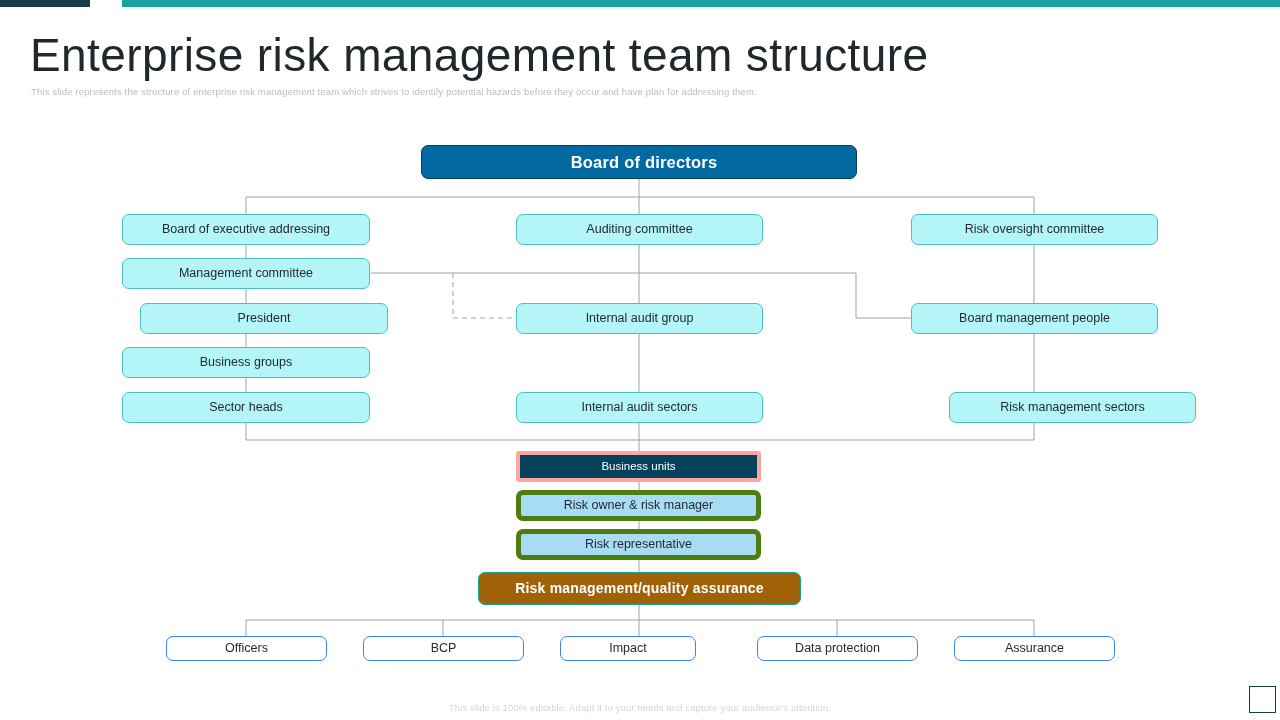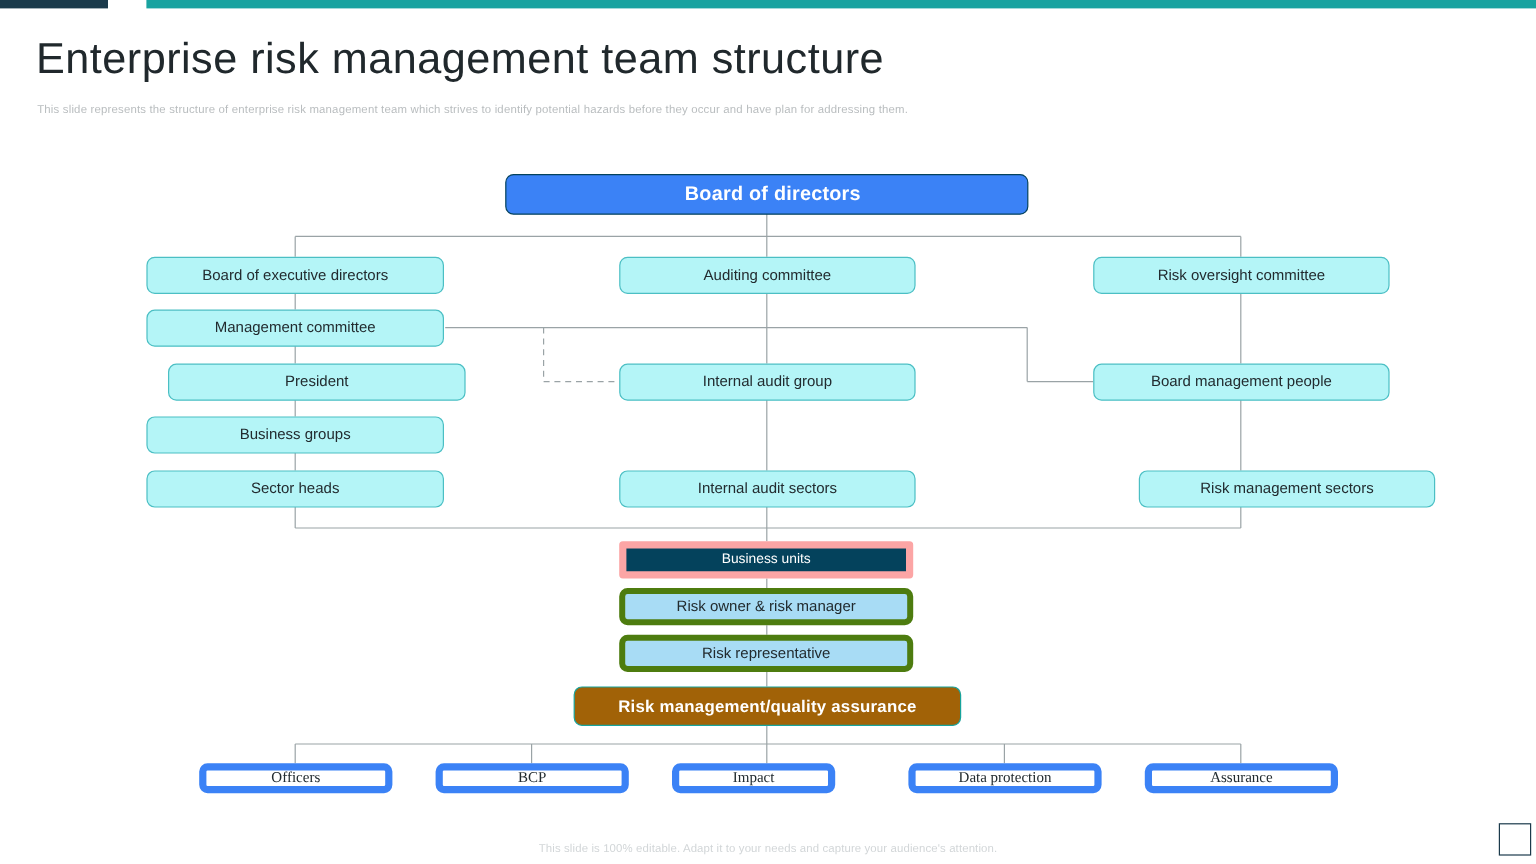--- a/index.html
+++ b/index.html
@@ -34,7 +34,7 @@
   #page-title {
     position: absolute;
     left: 30px; top: 28px;
-    font-size: 36px;
+    font-size: 46px;
     font-weight: 300;
     letter-spacing: 0.4px;
     color: #20282c;

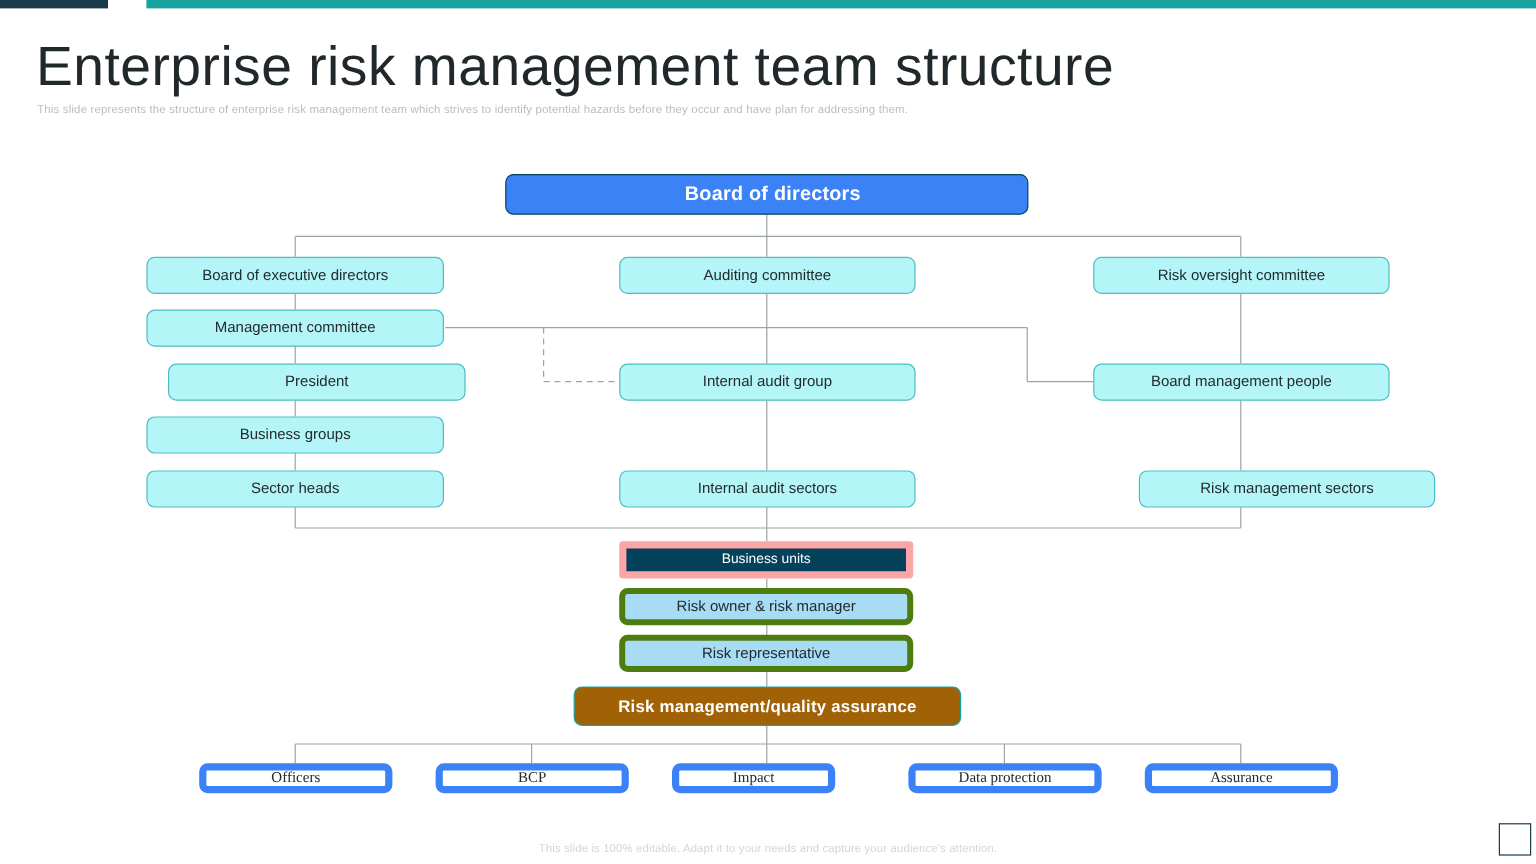--- a/index.html
+++ b/index.html
@@ -101,7 +101,7 @@
     color: #222b2f;
   }
   .node.navy {
-    background: #3b82f6;
+    background: #0369a1;
     border: 1px solid #04425c;
     color: #ffffff;
     padding-left: 16px;

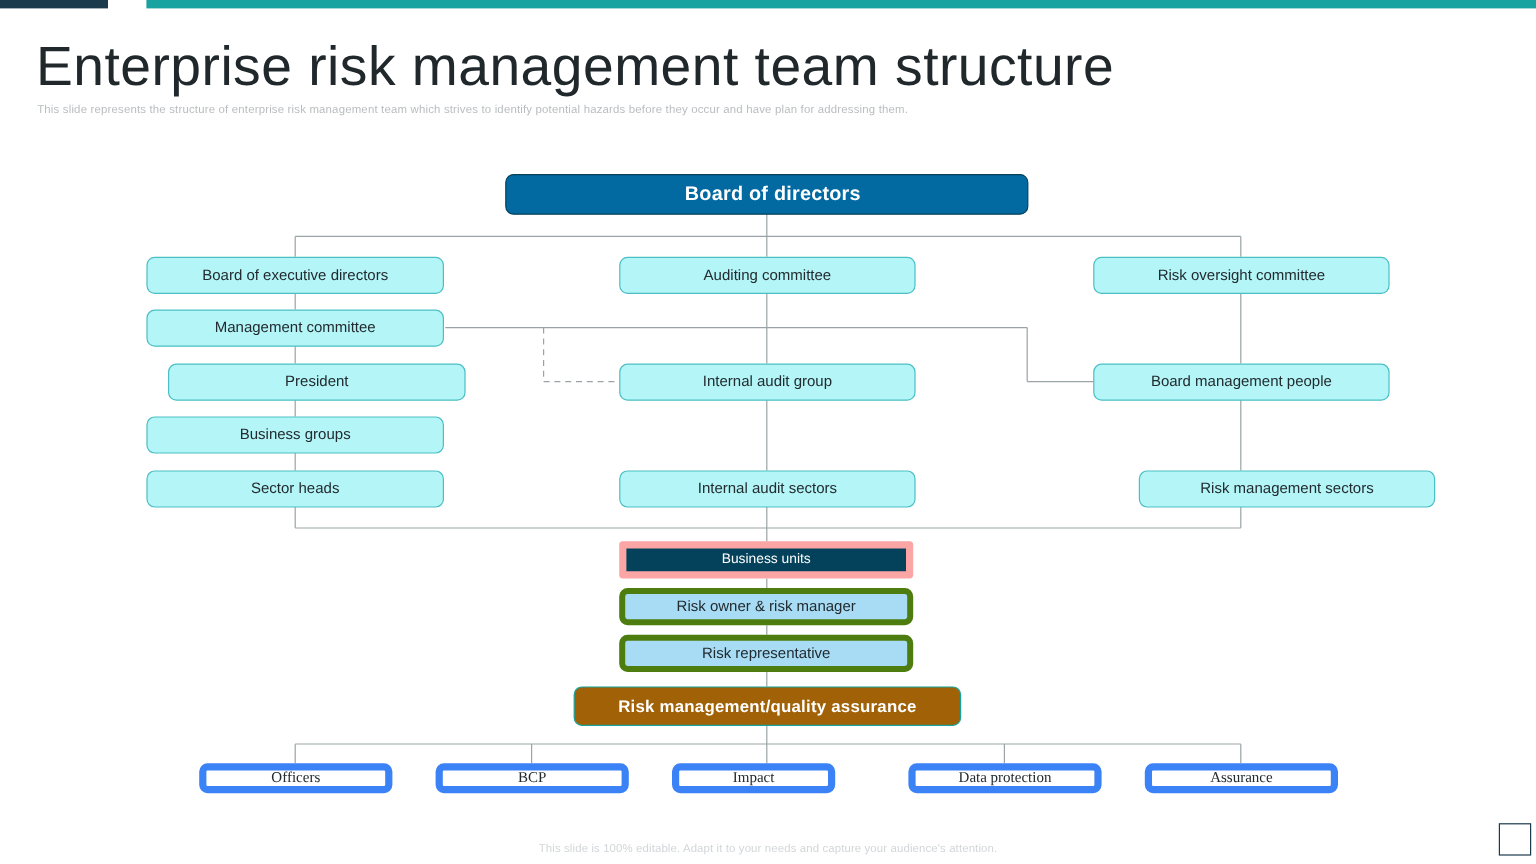--- a/index.html
+++ b/index.html
@@ -205,7 +205,7 @@
 
   <div class="node navy title-node" style="left:421px; top:145px; width:436px; height:34px;">Board of directors</div>
 
-  <div class="node cyan" style="left:122px; top:214px; width:248px; height:31px;">Board of executive directors</div>
+  <div class="node cyan" style="left:122px; top:214px; width:248px; height:31px;">Board of executive addressing</div>
   <div class="node cyan" style="left:516px; top:214px; width:247px; height:31px;">Auditing committee</div>
   <div class="node cyan" style="left:911px; top:214px; width:247px; height:31px;">Risk oversight committee</div>
 

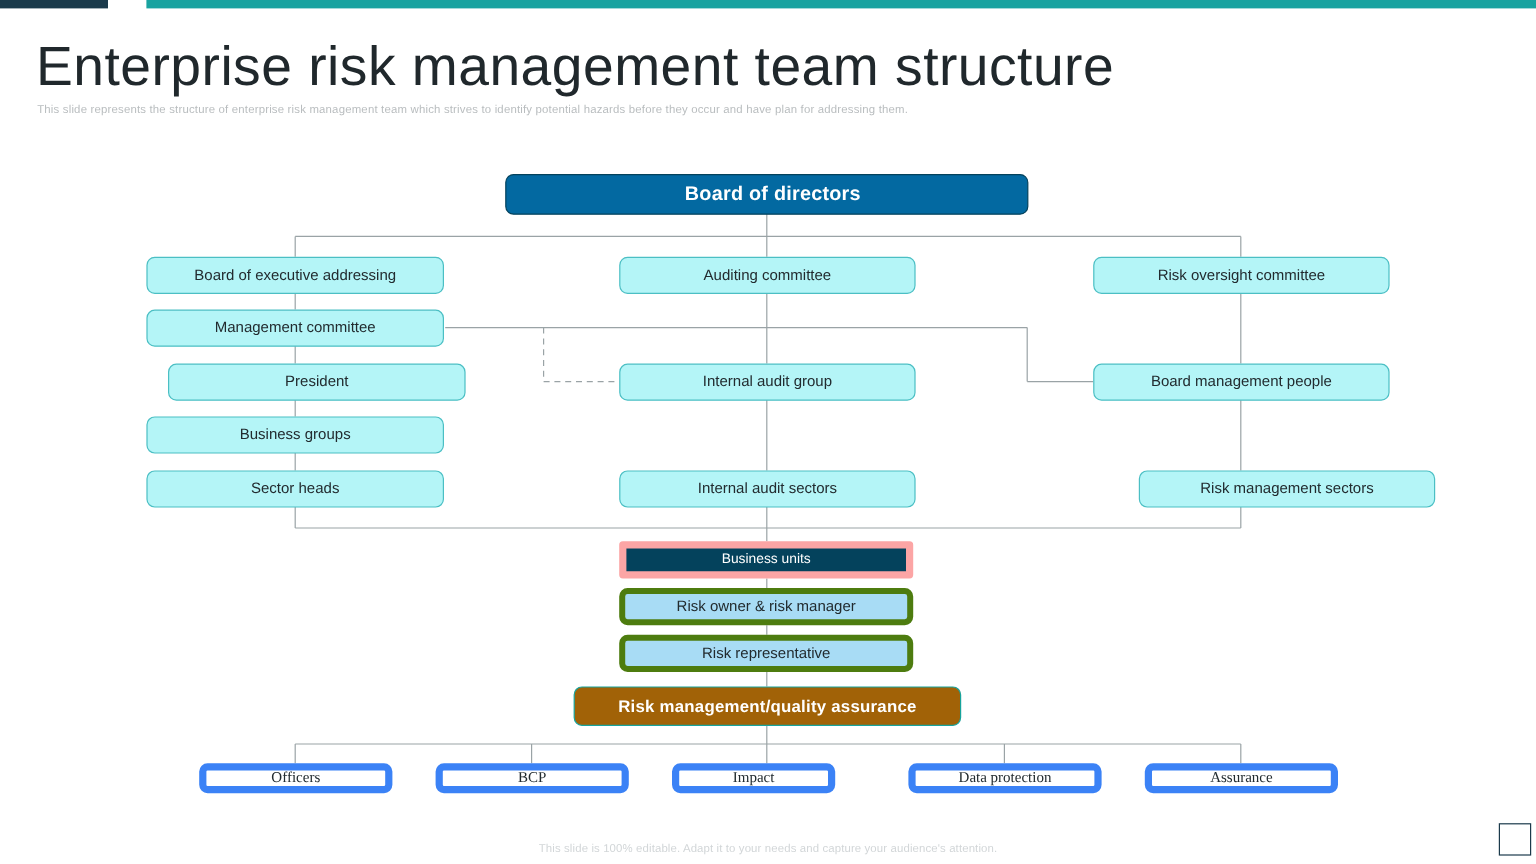--- a/index.html
+++ b/index.html
@@ -108,7 +108,7 @@
   }
   .node.navy-square {
     background: #04425c;
-    border: 6px solid #fca5a5;
+    border: 4px solid #fca5a5;
     color: #ffffff;
     border-radius: 3px;
   }

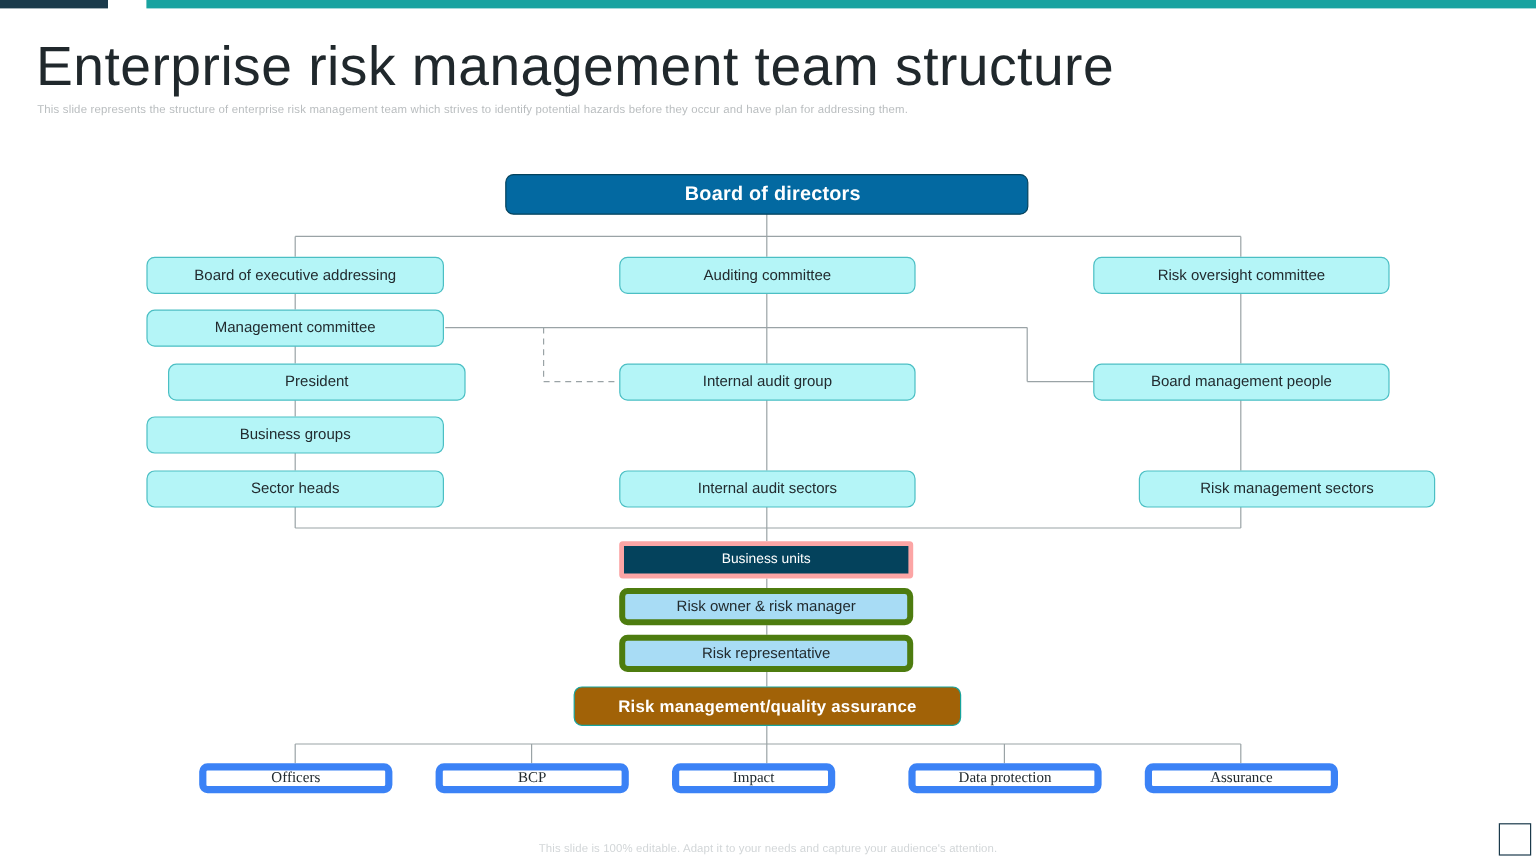--- a/index.html
+++ b/index.html
@@ -127,9 +127,8 @@
   }
   .node.outline {
     background: #ffffff;
-    border: 6px solid #3b82f6;
-    color: #222b2f;
-    font-family: Liberation Serif, serif;
+    border: 1px solid #3b82f6;
+    color: #222b2f;
   }
   .node.title-node {
     font-size: 16.5px;

